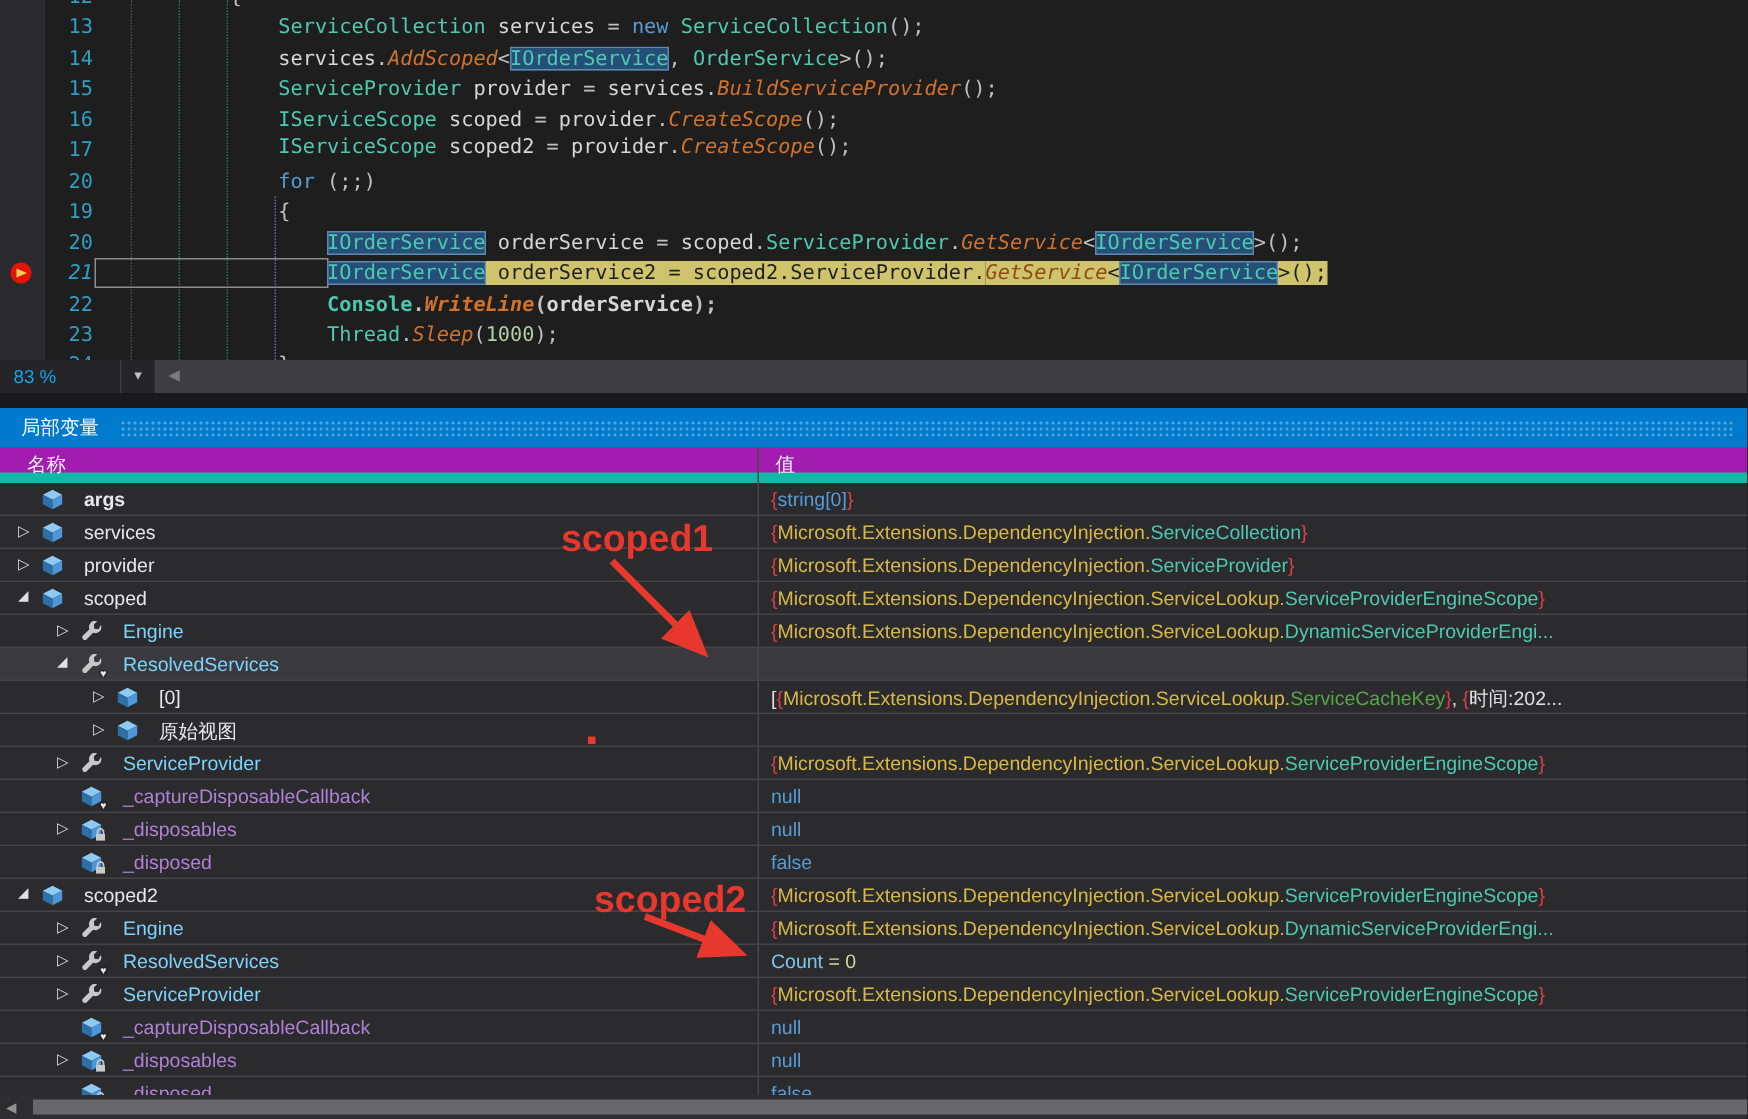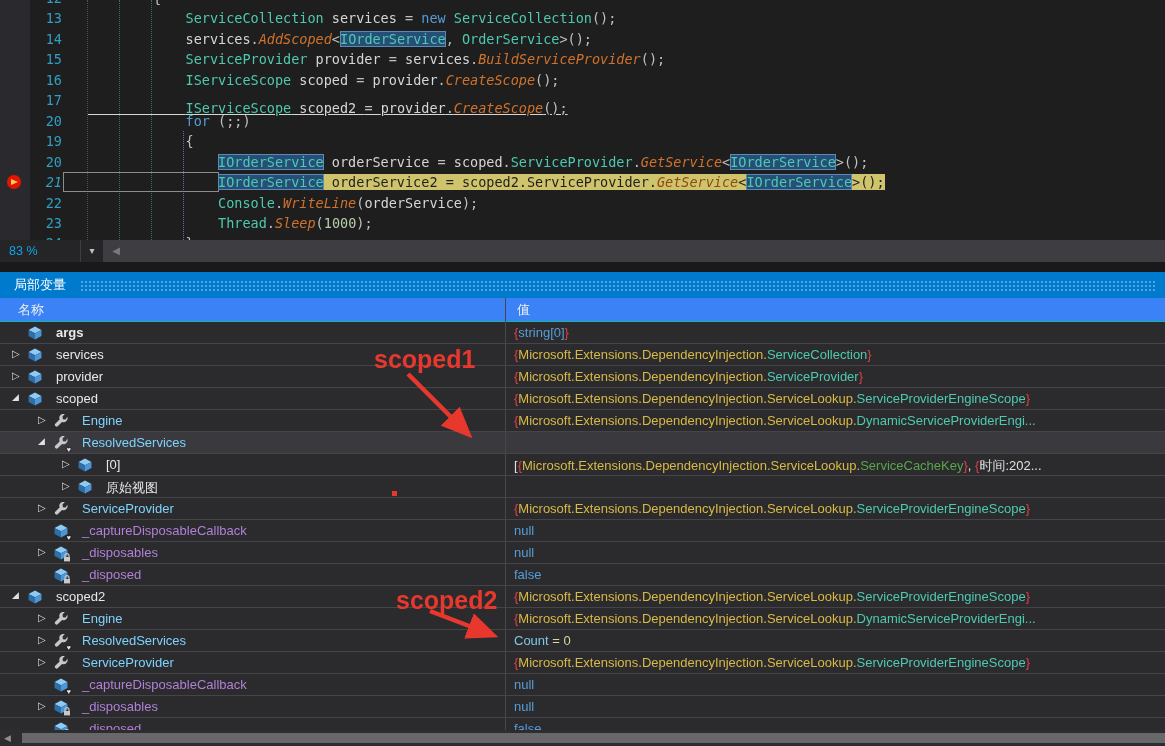--- a/index.html
+++ b/index.html
@@ -107,7 +107,7 @@
         <div class="code-line" style="top: 28.9px;"><span class="tk-d">            services</span><span class="tk-p">.</span><span class="tk-m">AddScoped</span><span class="tk-p">&lt;</span><span class="tk-box">IOrderService</span><span class="tk-p">, </span><span class="tk-t">OrderService</span><span class="tk-p">&gt;();</span></div>
         <div class="code-line" style="top: 49.35px;"><span class="tk-d">            </span><span class="tk-t">ServiceProvider</span><span class="tk-d"> provider </span><span class="tk-p">= </span><span class="tk-d">services</span><span class="tk-p">.</span><span class="tk-m">BuildServiceProvider</span><span class="tk-p">();</span></div>
         <div class="code-line" style="top: 69.8px;"><span class="tk-d">            </span><span class="tk-t">IServiceScope</span><span class="tk-d"> scoped </span><span class="tk-p">= </span><span class="tk-d">provider</span><span class="tk-p">.</span><span class="tk-m">CreateScope</span><span class="tk-p">();</span></div>
-        <div class="code-line" style="top: 98px; text-decoration: underline;"><span class="tk-d">            </span><span class="tk-t">IServiceScope</span><span class="tk-d"> scoped2 </span><span class="tk-p">= </span><span class="tk-d">provider</span><span class="tk-p">.</span><span class="tk-m">CreateScope</span><span class="tk-p">();</span></div>
+        <div class="code-line" style="top: 88px;"><span class="tk-d">            </span><span class="tk-t">IServiceScope</span><span class="tk-d"> scoped2 </span><span class="tk-p">= </span><span class="tk-d">provider</span><span class="tk-p">.</span><span class="tk-m">CreateScope</span><span class="tk-p">();</span></div>
         <div class="code-line" style="top: 110.7px;"><span class="tk-d">            </span><span class="tk-k">for</span><span class="tk-d"> </span><span class="tk-p">(;;)</span></div>
         <div class="code-line" style="top: 131.15px;"><span class="tk-p">            {</span></div>
         <div class="code-line" style="top: 151.6px;"><span class="tk-d">                </span><span class="tk-box">IOrderService</span><span class="tk-d"> orderService </span><span class="tk-p">= </span><span class="tk-d">scoped</span><span class="tk-p">.</span><span class="tk-t">ServiceProvider</span><span class="tk-p">.</span><span class="tk-m">GetService</span><span class="tk-p">&lt;</span><span class="tk-box">IOrderService</span><span class="tk-p">&gt;();</span></div>

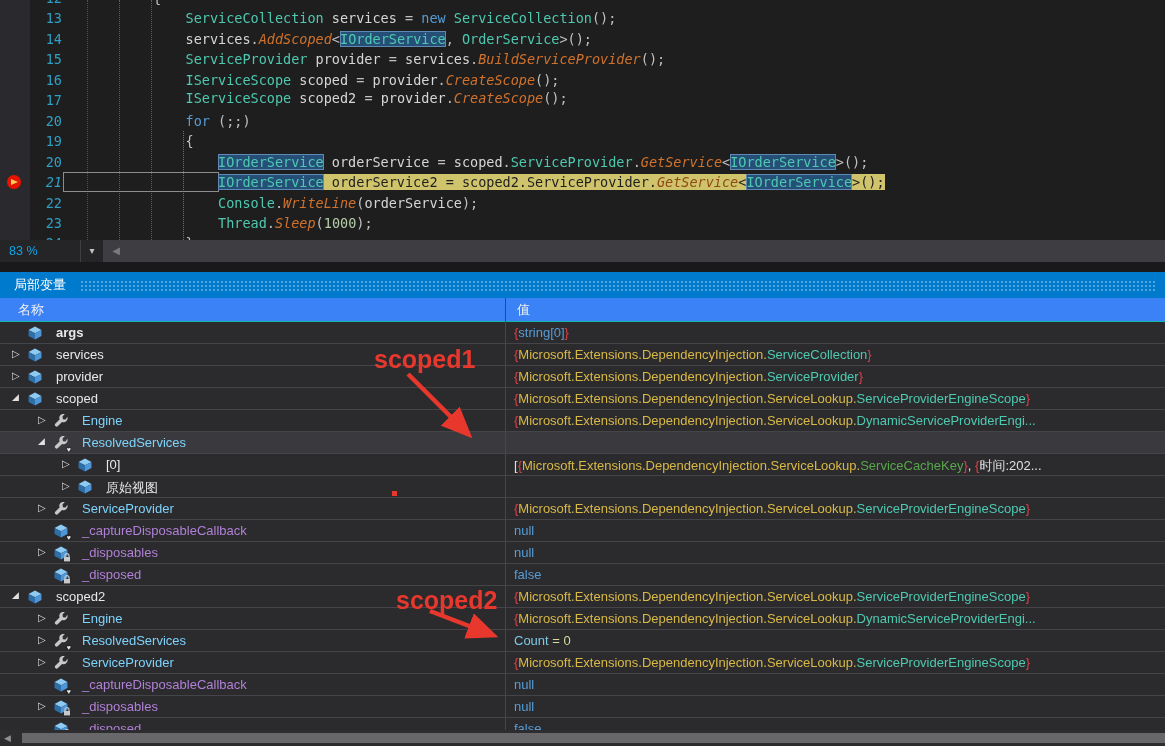--- a/index.html
+++ b/index.html
@@ -112,7 +112,7 @@
         <div class="code-line" style="top: 131.15px;"><span class="tk-p">            {</span></div>
         <div class="code-line" style="top: 151.6px;"><span class="tk-d">                </span><span class="tk-box">IOrderService</span><span class="tk-d"> orderService </span><span class="tk-p">= </span><span class="tk-d">scoped</span><span class="tk-p">.</span><span class="tk-t">ServiceProvider</span><span class="tk-p">.</span><span class="tk-m">GetService</span><span class="tk-p">&lt;</span><span class="tk-box">IOrderService</span><span class="tk-p">&gt;();</span></div>
         <div class="code-line" style="top: 172.05px;"><span class="tk-d">                </span><span class="tk-box">IOrderService</span><span class="tk-y-d"> orderService2 = scoped2.ServiceProvider.</span><span class="tk-y-m">GetService</span><span class="tk-y-d">&lt;</span><span class="tk-box">IOrderService</span><span class="tk-y-d">&gt;();</span></div>
-        <div class="code-line" style="top: 192.5px;"><span class="tk-d">                </span><span class="tk-t">Console</span><span class="tk-p">.</span><span class="tk-m">WriteLine</span><span class="tk-p">(</span><span class="tk-d">orderService</span><span class="tk-p">);</span></div>
+        <div class="code-line" style="top: 192.5px; font-weight: bold;"><span class="tk-d">                </span><span class="tk-t">Console</span><span class="tk-p">.</span><span class="tk-m">WriteLine</span><span class="tk-p">(</span><span class="tk-d">orderService</span><span class="tk-p">);</span></div>
         <div class="code-line" style="top: 212.95px;"><span class="tk-d">                </span><span class="tk-t">Thread</span><span class="tk-p">.</span><span class="tk-m">Sleep</span><span class="tk-p">(</span><span class="tk-n">1000</span><span class="tk-p">);</span></div>
         <div class="code-line" style="top: 233.4px;"><span class="tk-p">            }</span></div>
       </div>

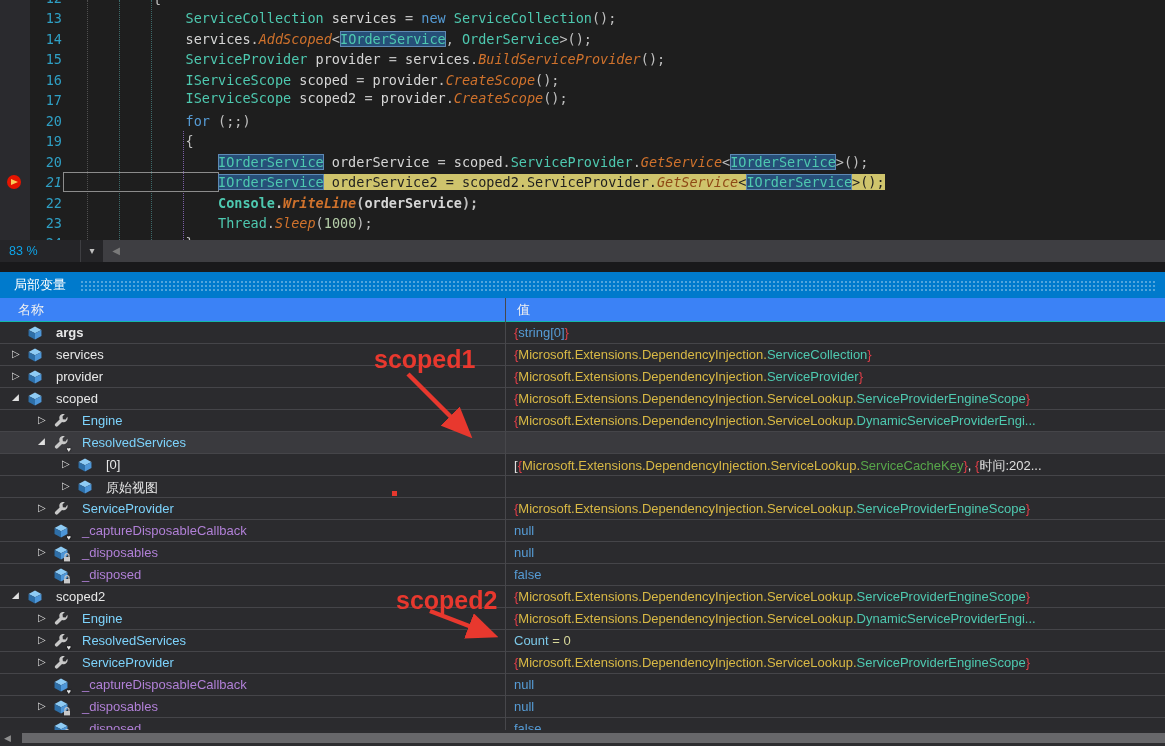--- a/index.html
+++ b/index.html
@@ -46,8 +46,8 @@
   .drag-dots{flex:1;height:11px;margin:0 10px 0 14px;
              background-image:radial-gradient(rgba(255,255,255,.32) 1px,transparent 1.1px);
              background-size:4px 4px;}
-  .locals-header{position:absolute;left:0;top:298px;width:1165px;height:24px;background:#3b82f6;
-                 border-bottom:1px solid #14b8a6;box-sizing:border-box;}
+  .locals-header{position:absolute;left:0;top:298px;width:1165px;height:24px;background:#a21caf;
+                 border-bottom:7px solid #14b8a6;box-sizing:border-box;}
   .locals-header .h1{position:absolute;left:18px;top:3px;color:#F0F0F0;font:13px "Liberation Sans",sans-serif;}
   .locals-header .h2{position:absolute;left:517px;top:3px;color:#F0F0F0;font:13px "Liberation Sans",sans-serif;}
   .col-divider{position:absolute;left:505px;top:298px;width:1px;height:448px;background:#47474B;}

